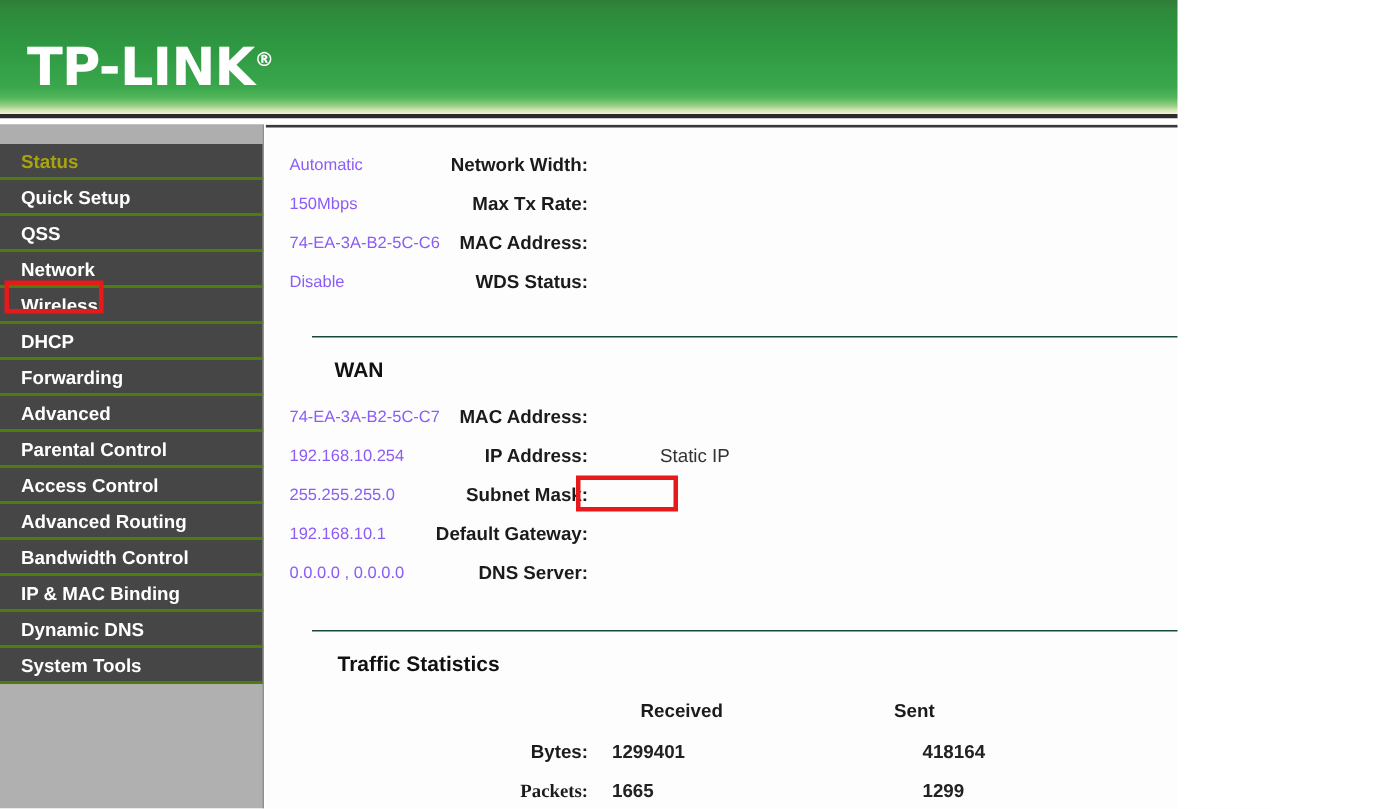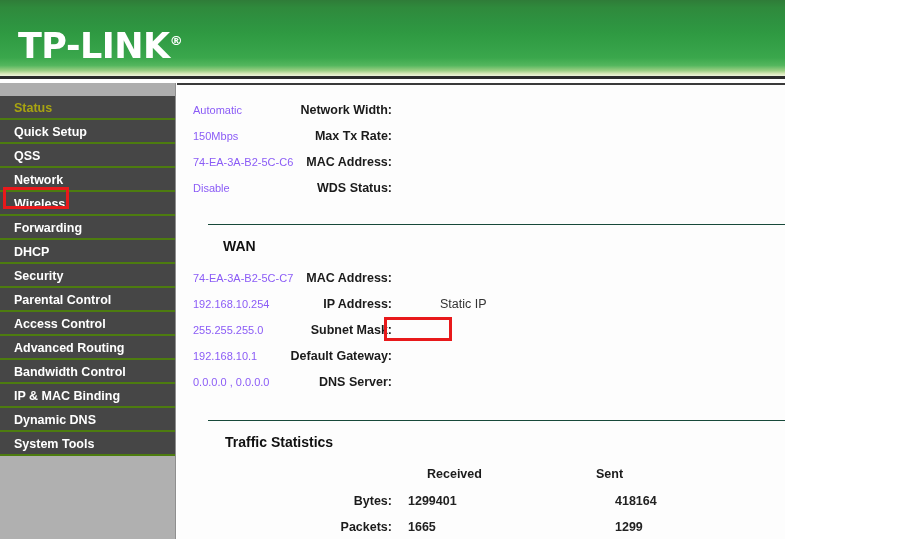--- a/index.html
+++ b/index.html
@@ -331,8 +331,8 @@
         <div class="menu-item">QSS</div>
         <div class="menu-item">Network</div>
         <div class="menu-item">Wireless</div>
+        <div class="menu-item">DHCP</div>
         <div class="menu-item">Forwarding</div>
-        <div class="menu-item">DHCP</div>
         <div class="menu-item">Security</div>
         <div class="menu-item">Parental Control</div>
         <div class="menu-item">Access Control</div>

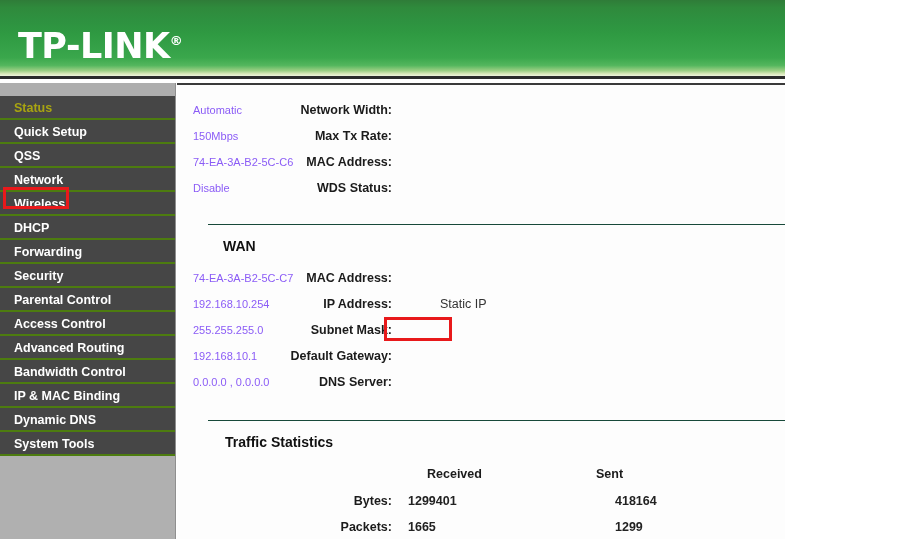--- a/index.html
+++ b/index.html
@@ -333,7 +333,7 @@
         <div class="menu-item">Wireless</div>
         <div class="menu-item">DHCP</div>
         <div class="menu-item">Forwarding</div>
-        <div class="menu-item">Security</div>
+        <div class="menu-item">Advanced</div>
         <div class="menu-item">Parental Control</div>
         <div class="menu-item">Access Control</div>
         <div class="menu-item">Advanced Routing</div>

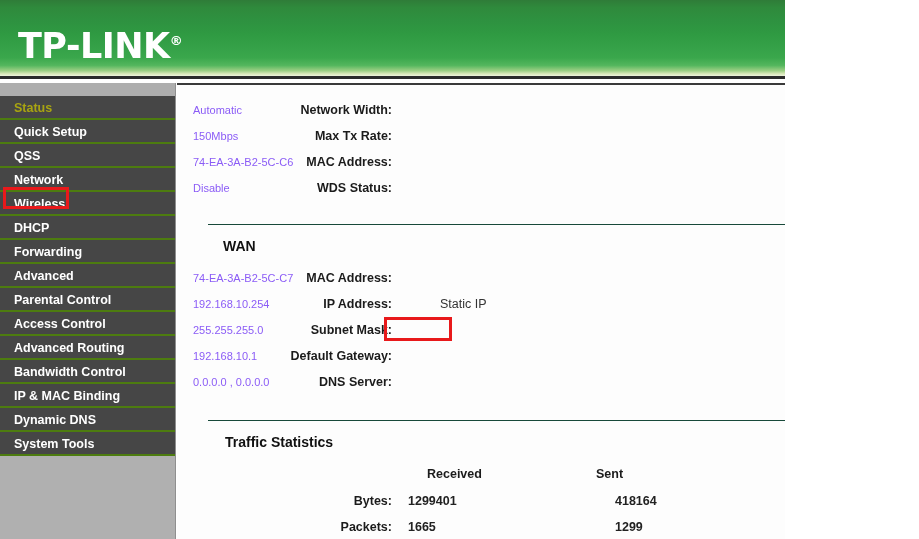--- a/index.html
+++ b/index.html
@@ -404,7 +404,7 @@
           <div class="stat-label" style="left: 0px; width: 215px; top: 411px;">Bytes:</div>
           <div class="stat-val" style="left: 231px; top: 411px;">1299401</div>
           <div class="stat-val" style="left: 438px; top: 411px;">418164</div>
-          <div class="stat-label" style="left: 0px; width: 215px; top: 437px;">Packets:</div>
+          <div class="stat-label" style="left: 0px; width: 215px; top: 437px; font-family: Liberation Serif, serif;">Packets:</div>
           <div class="stat-val" style="left: 231px; top: 437px;">1665</div>
           <div class="stat-val" style="left: 438px; top: 437px;">1299</div>
         </div>

